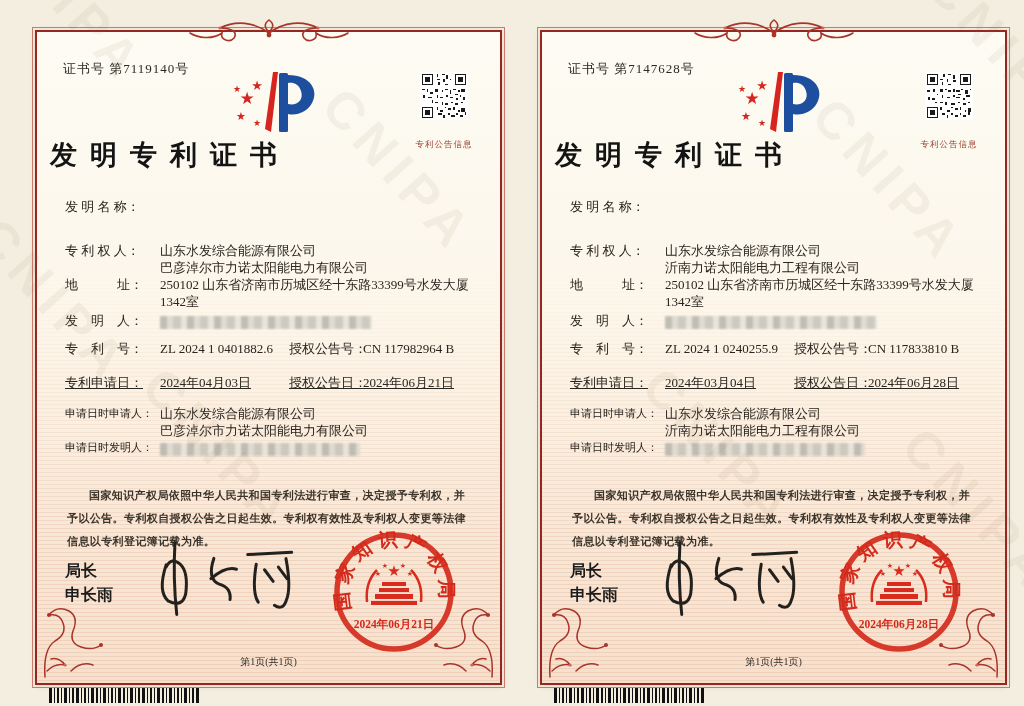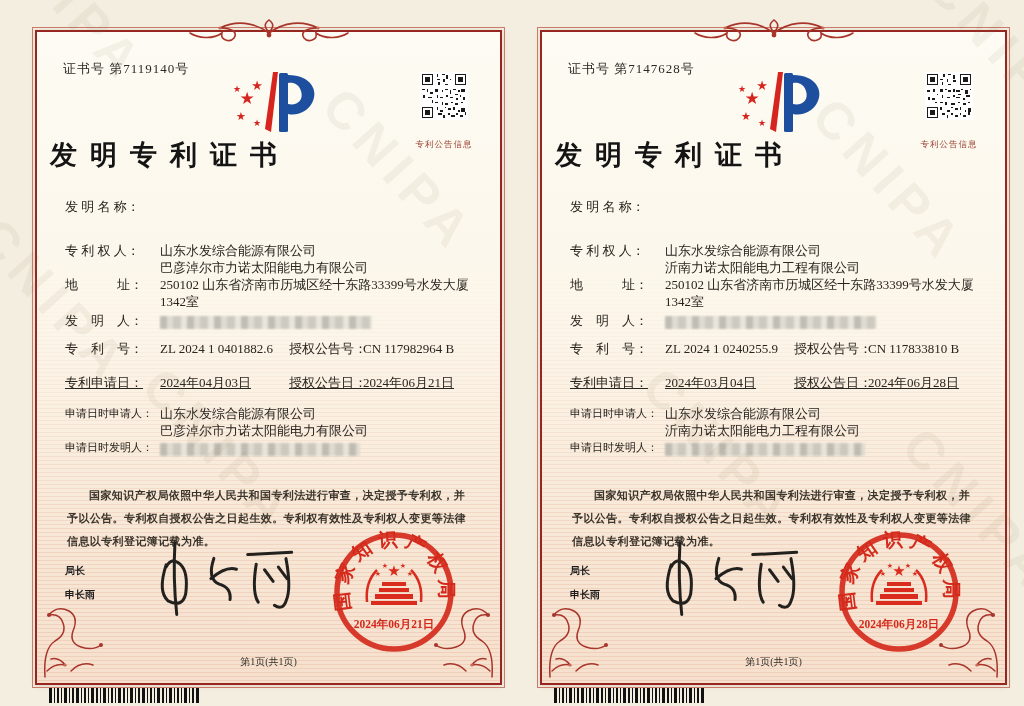--- a/index.html
+++ b/index.html
@@ -66,7 +66,7 @@
   }
   
   .director{position:absolute;left:28px;top:527px;font-family:"Liberation Sans",sans-serif;
-    font-size:10px;font-weight:bold;color:#1c1c1c;line-height:24px;}
+    font-size:16px;font-weight:bold;color:#1c1c1c;line-height:24px;}
   .signature{position:absolute;left:100px;top:500px;}
   .seal{position:absolute;left:282px;top:488px;}
   .page-footer{position:absolute;left:0;right:0;bottom:14px;text-align:center;font-size:10px;color:#33302a;}

